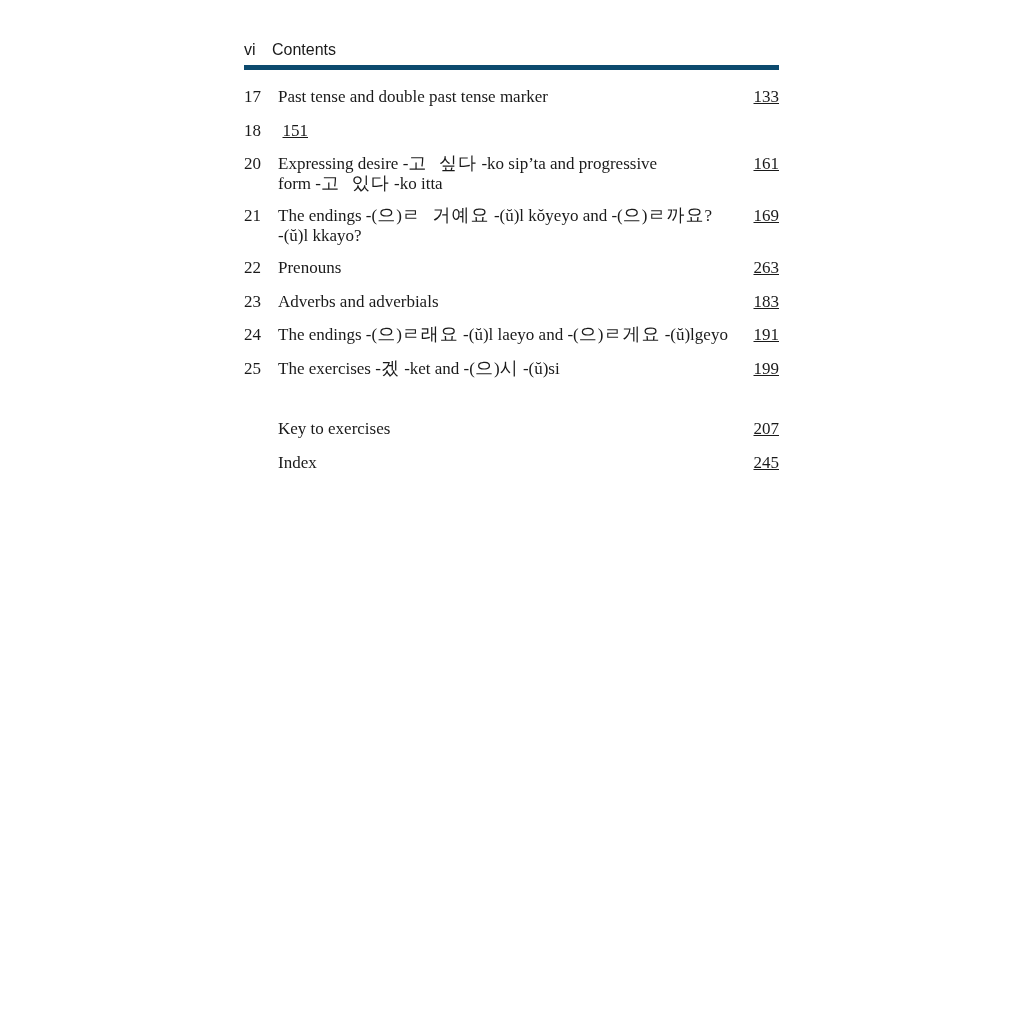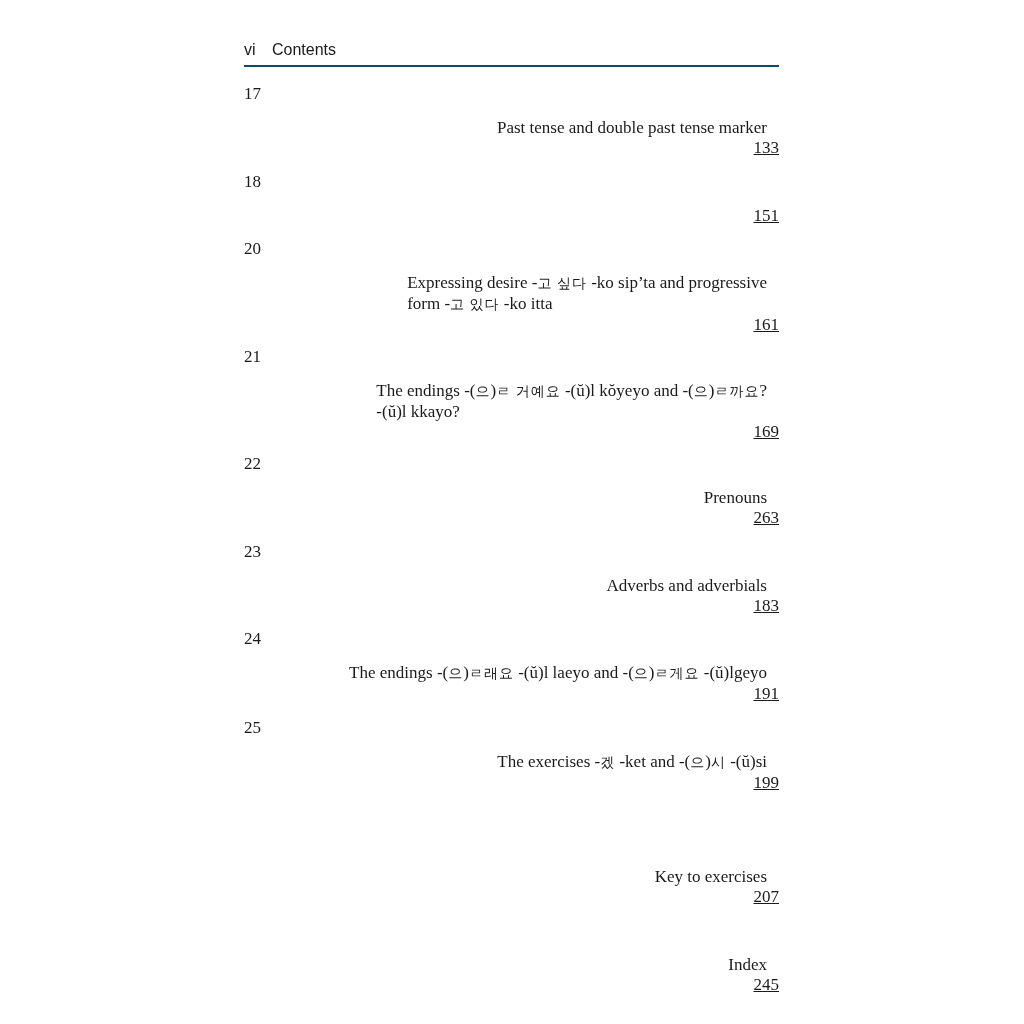--- a/index.html
+++ b/index.html
@@ -28,7 +28,7 @@
       height: 24px;
       line-height: 24px;
       padding-bottom: 3px;
-      border-bottom: 2px solid #0c4a6e;
+      border-bottom: 5px solid #0c4a6e;
     }
     .running-head .folio {
       width: 28px;

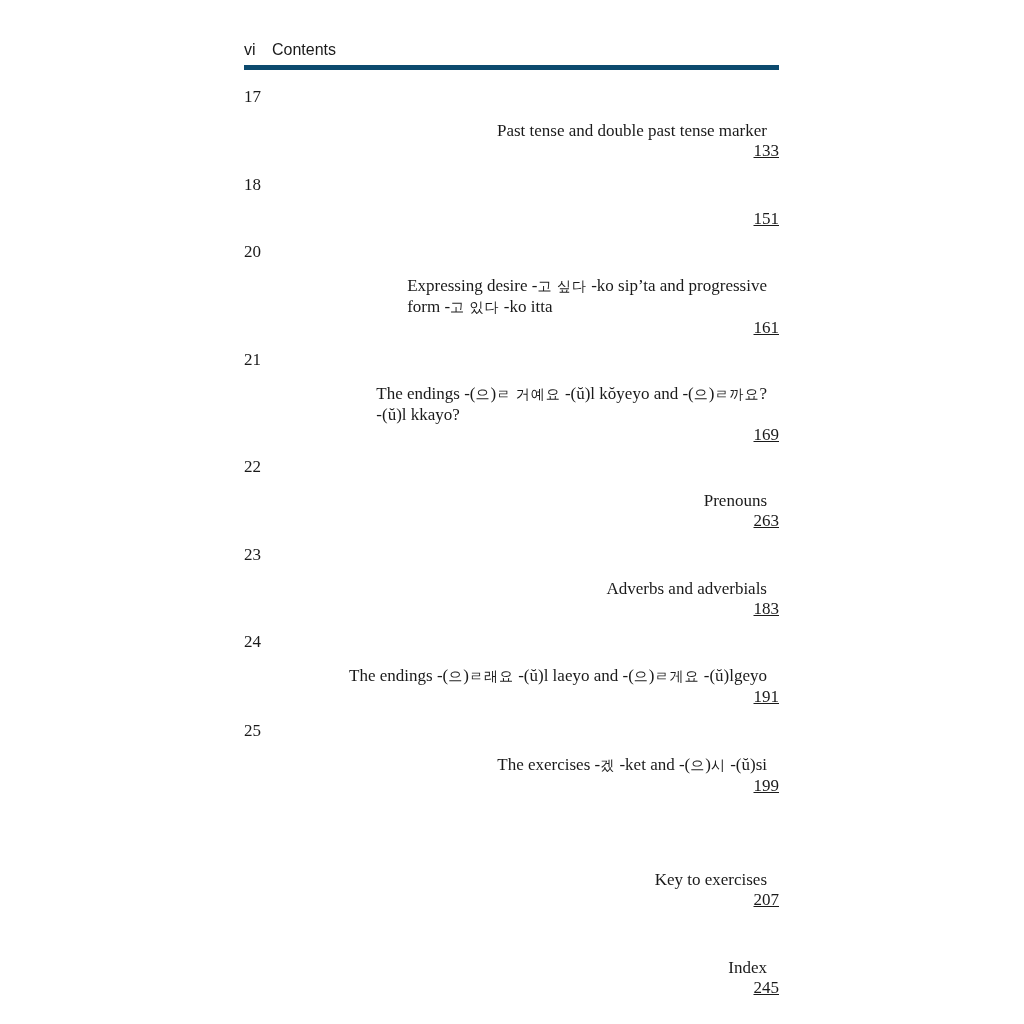--- a/index.html
+++ b/index.html
@@ -41,9 +41,7 @@
     }
     .entry {
       display: flex;
-      align-items: flex-end;
       margin-bottom: 13.5px;
-      flex-direction: column;
     }
     .entry .num {
       width: 34px;

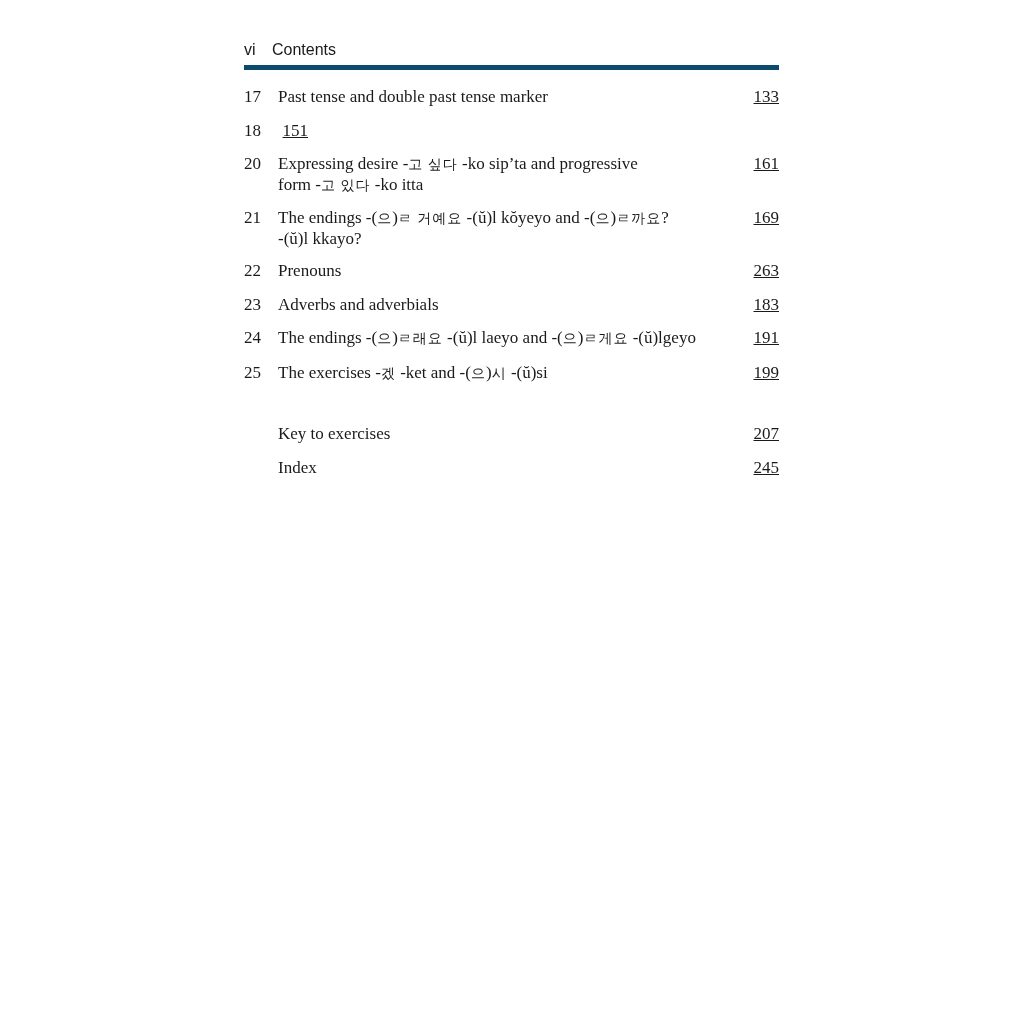--- a/index.html
+++ b/index.html
@@ -63,8 +63,8 @@
     }
     .it { }
     .ko {
-      font-family: Liberation Serif, serif;
-      font-size: 14px;
+      font-family: Liberation Mono, monospace;
+      font-size: 18px;
       letter-spacing: 1px;
     }
     .gap { height: 27px; }

